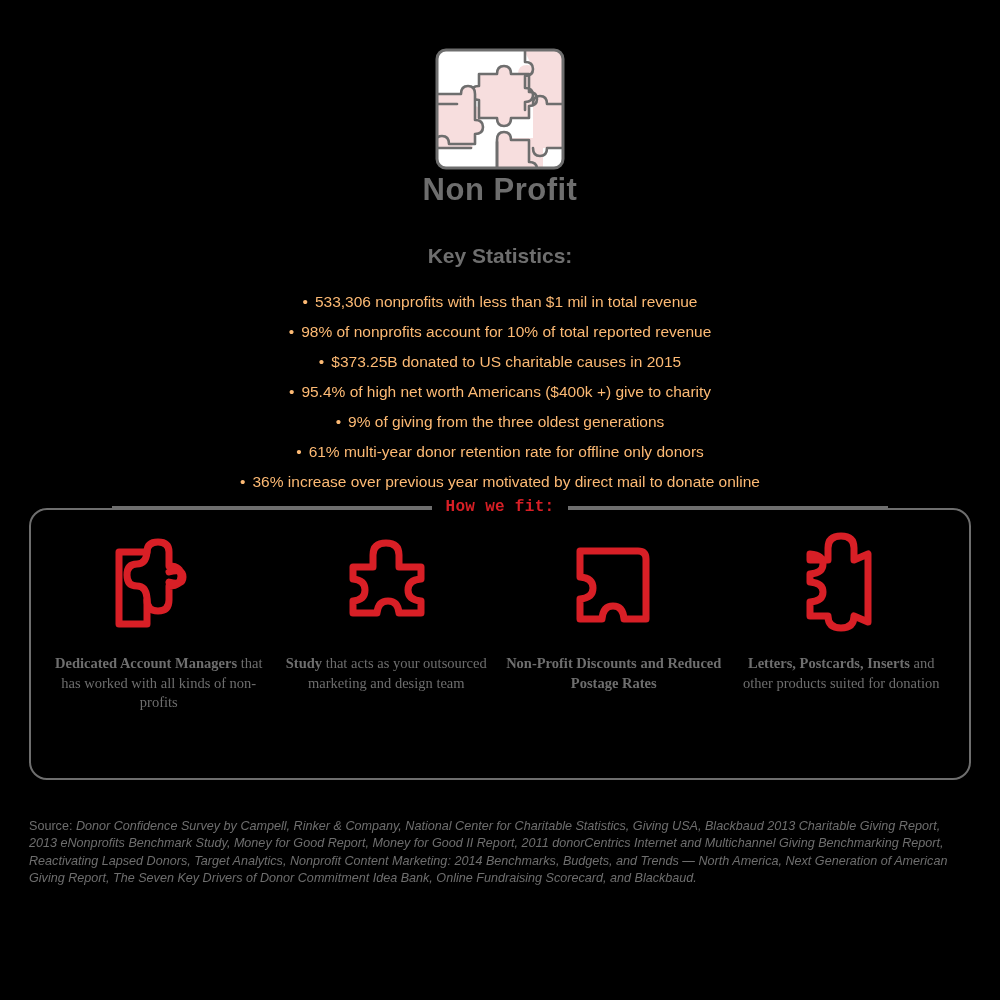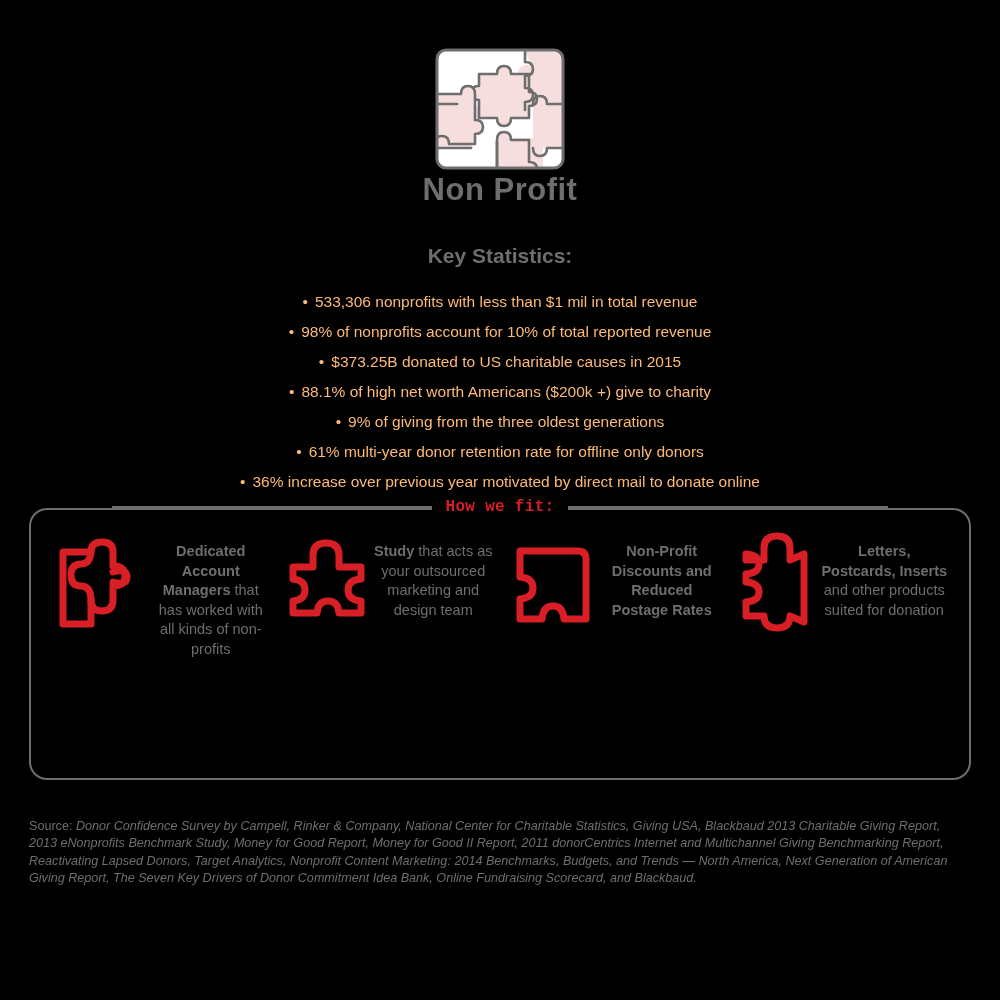--- a/index.html
+++ b/index.html
@@ -199,7 +199,7 @@
   <li>533,306 nonprofits with less than $1 mil in total revenue</li>
   <li>98% of nonprofits account for 10% of total reported revenue</li>
   <li>$373.25B donated to US charitable causes in 2015</li>
-  <li>88.1% of high net worth Americans ($200k +) give to charity</li>
+  <li>95.4% of high net worth Americans ($400k +) give to charity</li>
   <li>9% of giving from the three oldest generations</li>
   <li>61% multi-year donor retention rate for offline only donors</li>
   <li>36% increase over previous year motivated by direct mail to donate online</li>

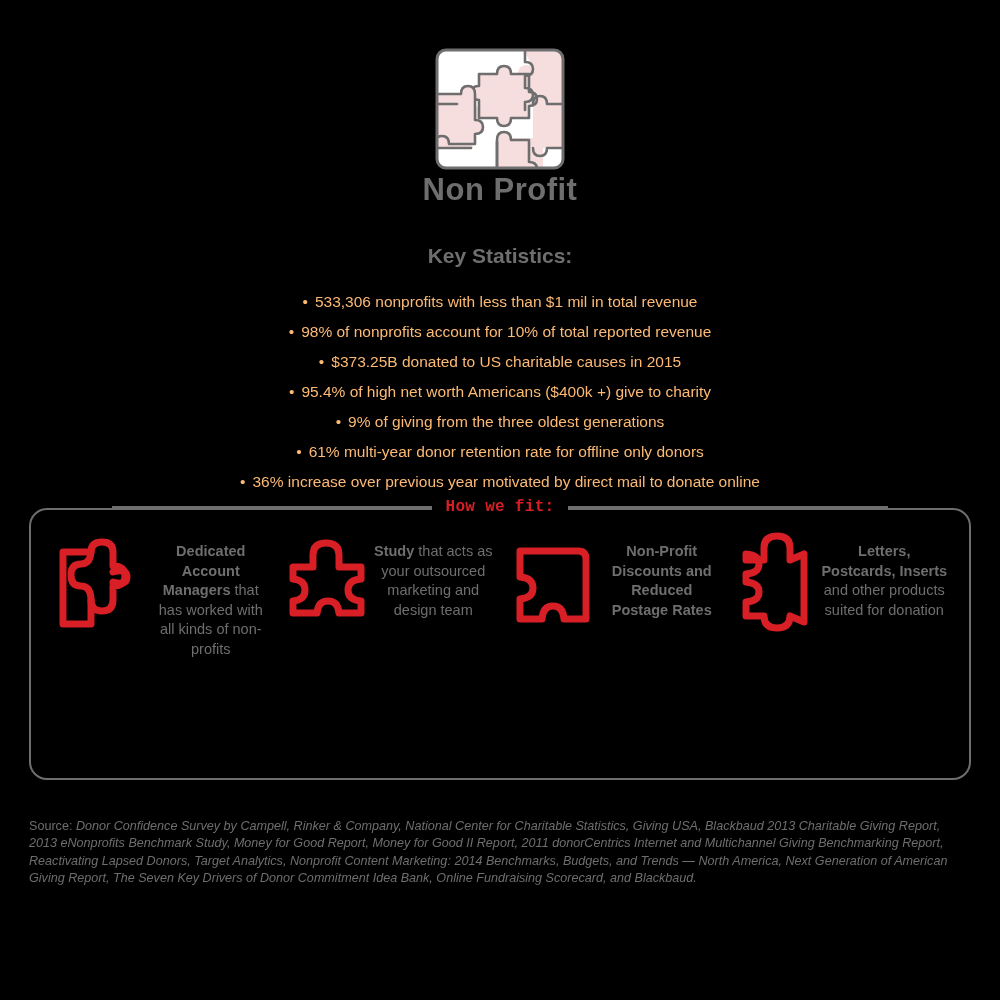--- a/index.html
+++ b/index.html
@@ -113,10 +113,11 @@
   .fit-col {
     flex: 1 1 0;
     display: flex;
-    flex-direction: row;
+    flex-direction: column;
     text-align: center;
     padding: 0 6px;
     box-sizing: border-box;
+    font-family: Liberation Serif, serif;
   }
   .piece-slot {
     height: 112px;

